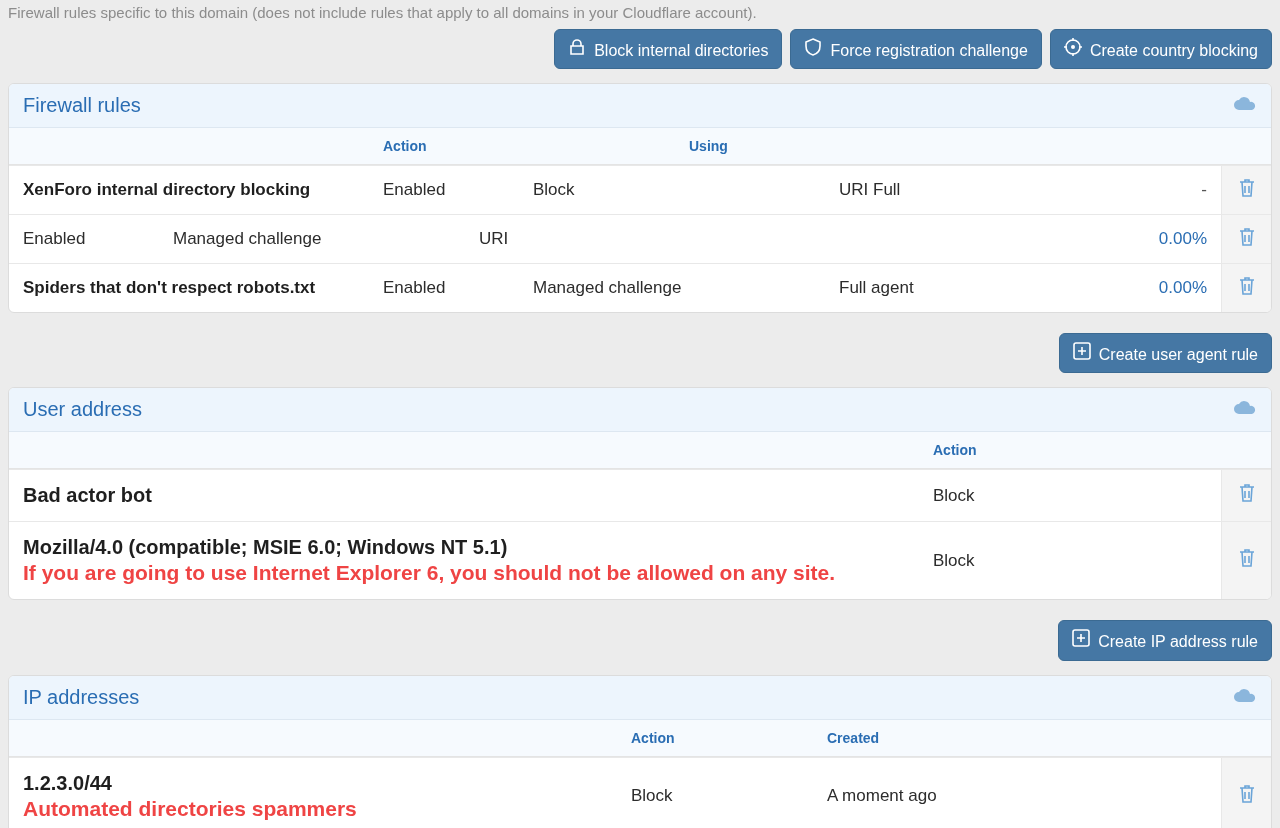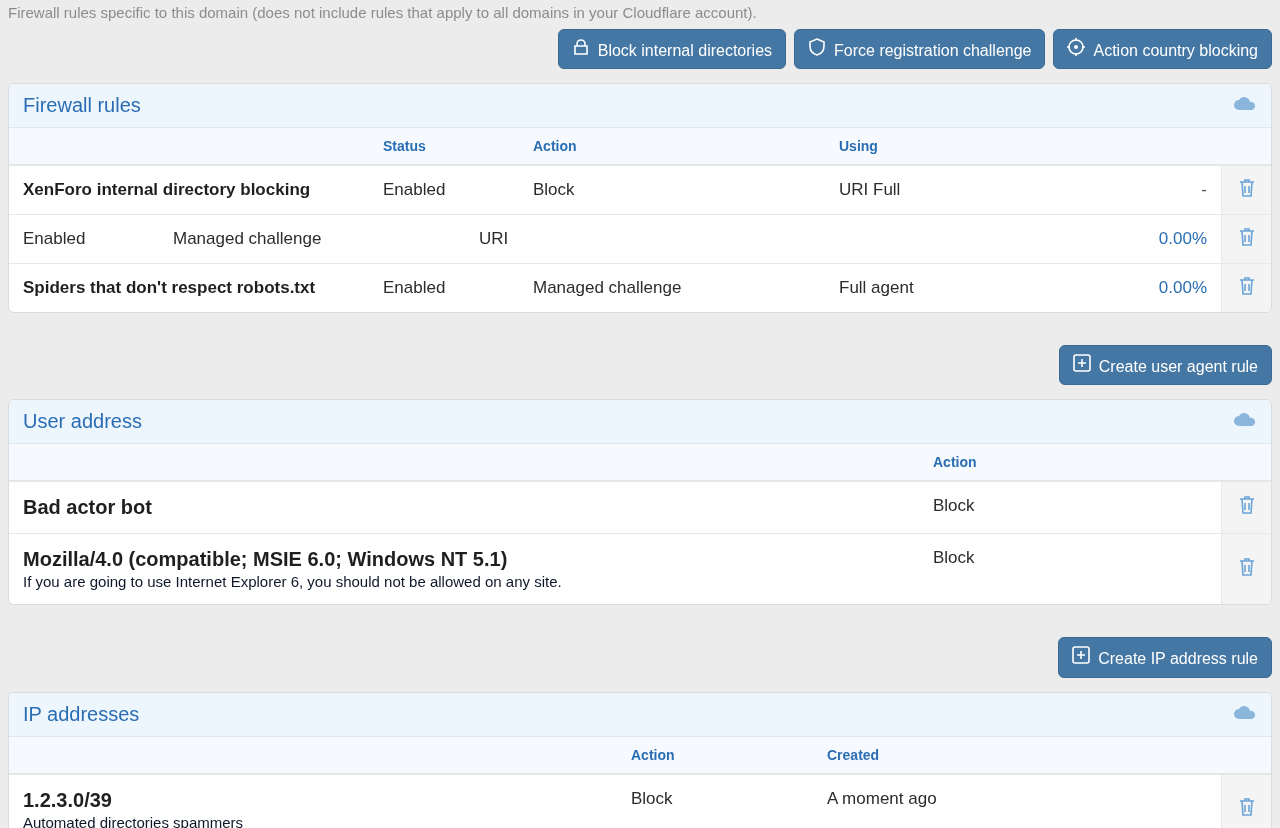--- a/index.html
+++ b/index.html
@@ -154,7 +154,7 @@
     <span><svg viewBox="0 0 18 18">
           <use href="#i-target"></use>
         </svg></span>
-    <span>Action country blocking</span>
+    <span>Create country blocking</span>
   </button>
 </div>
 

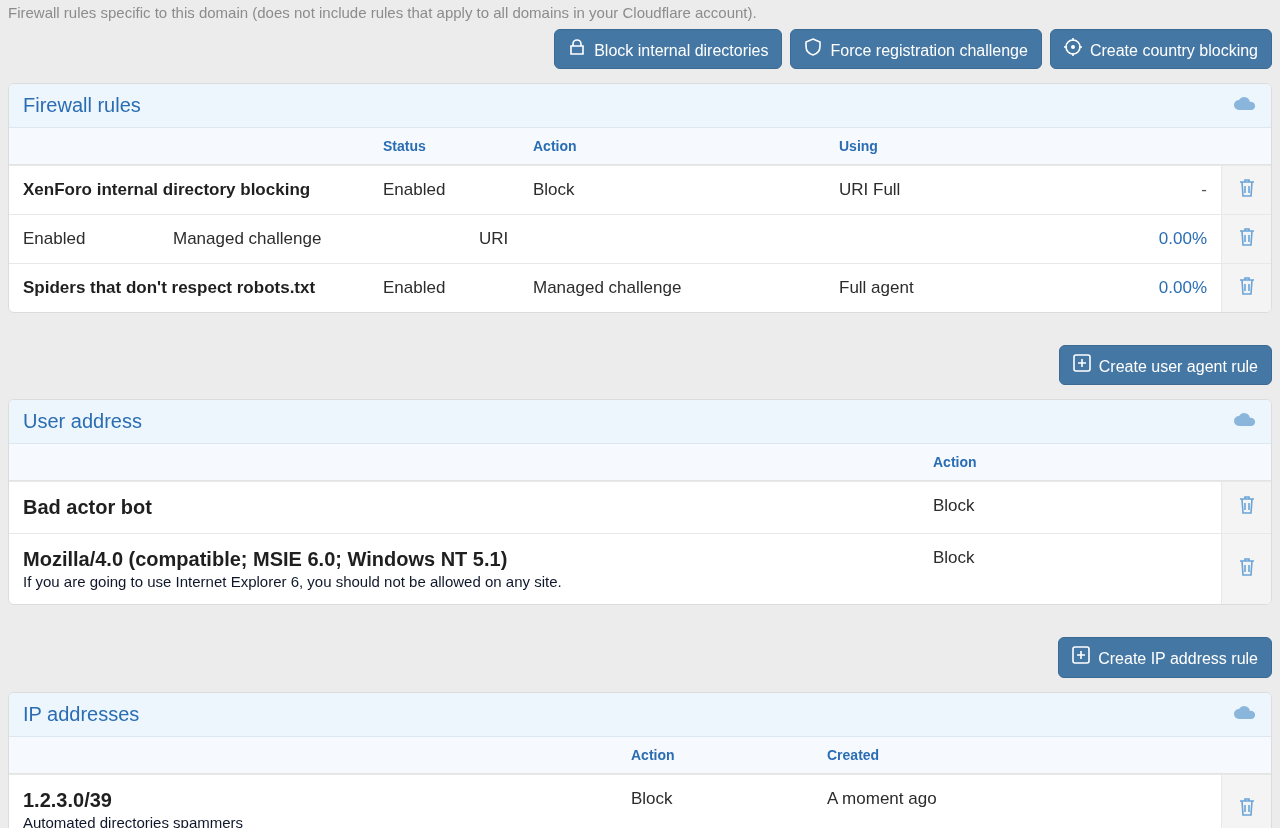--- a/index.html
+++ b/index.html
@@ -41,7 +41,7 @@
     background: #fff;
     border: 1px solid #dcdcdc;
     border-radius: 6px;
-    margin-bottom: 32px;
+    margin-bottom: 20px;
     overflow: hidden;
   }
   .panel-header {

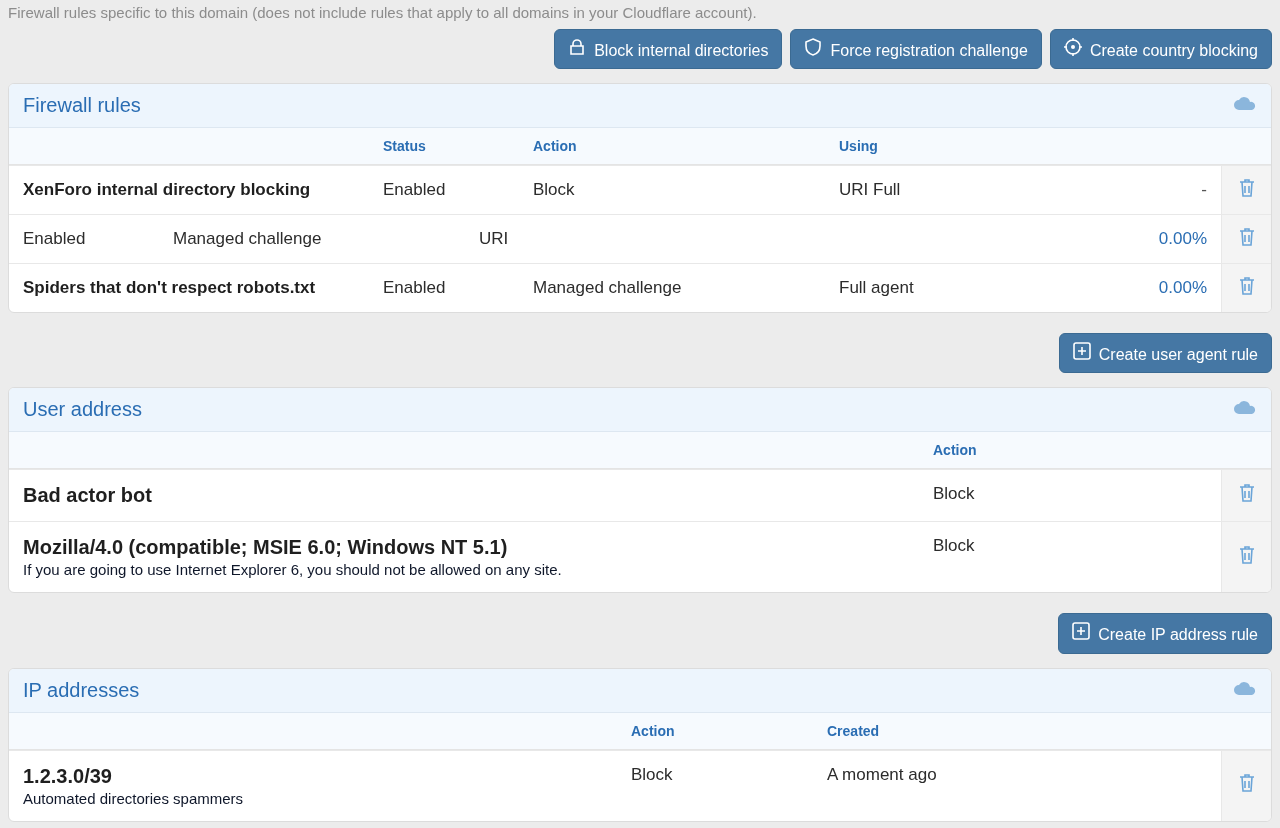--- a/index.html
+++ b/index.html
@@ -167,7 +167,6 @@
   </div>
   <div class="col-header-row">
     <div class="c-name"></div>
-    <div class="c-status">Status</div>
     <div class="c-action">Action</div>
     <div class="c-using">Using</div>
     <div class="c-del" style="background:transparent;border:none"></div>

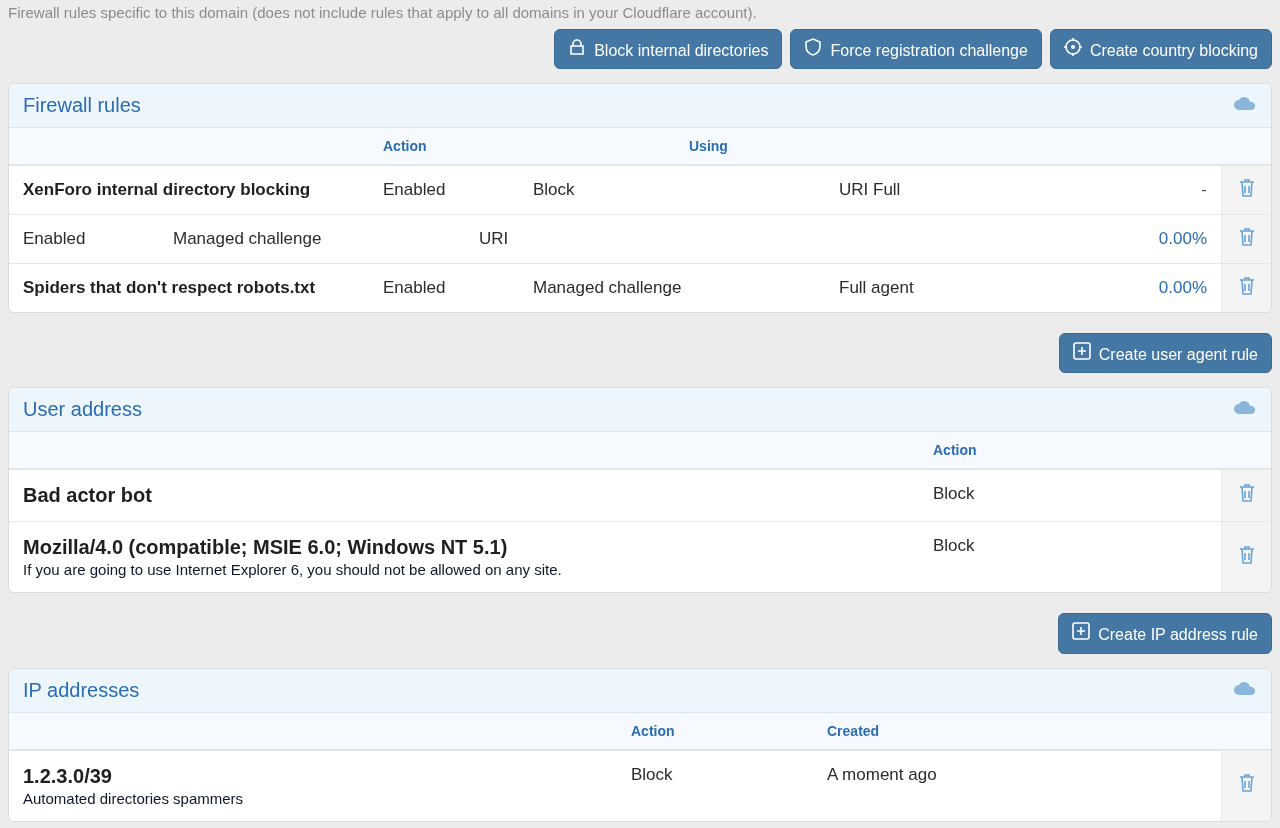--- a/index.html
+++ b/index.html
@@ -73,7 +73,7 @@
   .data-row {
     display: flex;
     border-top: 1px solid #e8e8e8;
-    align-items: flex-start;
+    align-items: center;
   }
   .data-row:first-of-type { border-top: none; }
   .data-row > div { padding: 14px 14px; font-size: 17px; }

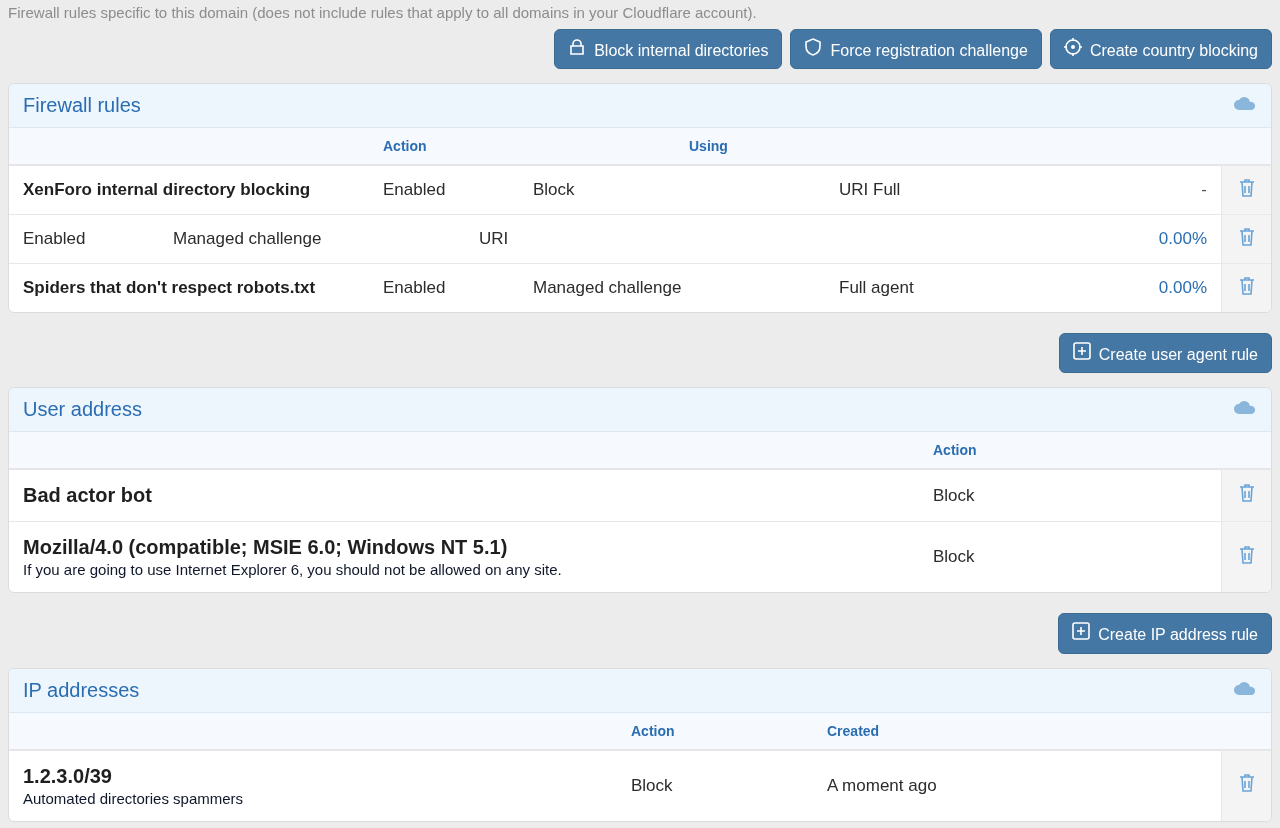--- a/index.html
+++ b/index.html
@@ -93,7 +93,7 @@
   .ip-created { flex: 1 1 auto; }
 
   .rule-name { font-weight: 700; font-size: 20px; color: #1f1f1f; }
-  .sub { color: #0f172a; font-size: 15px; font-weight: 400; margin-top: 2px; }
+  .sub { color: #ef4444; font-size: 21px; font-weight: 700; margin-top: 2px; }
 
   .rate-dash { color: #555; }
 

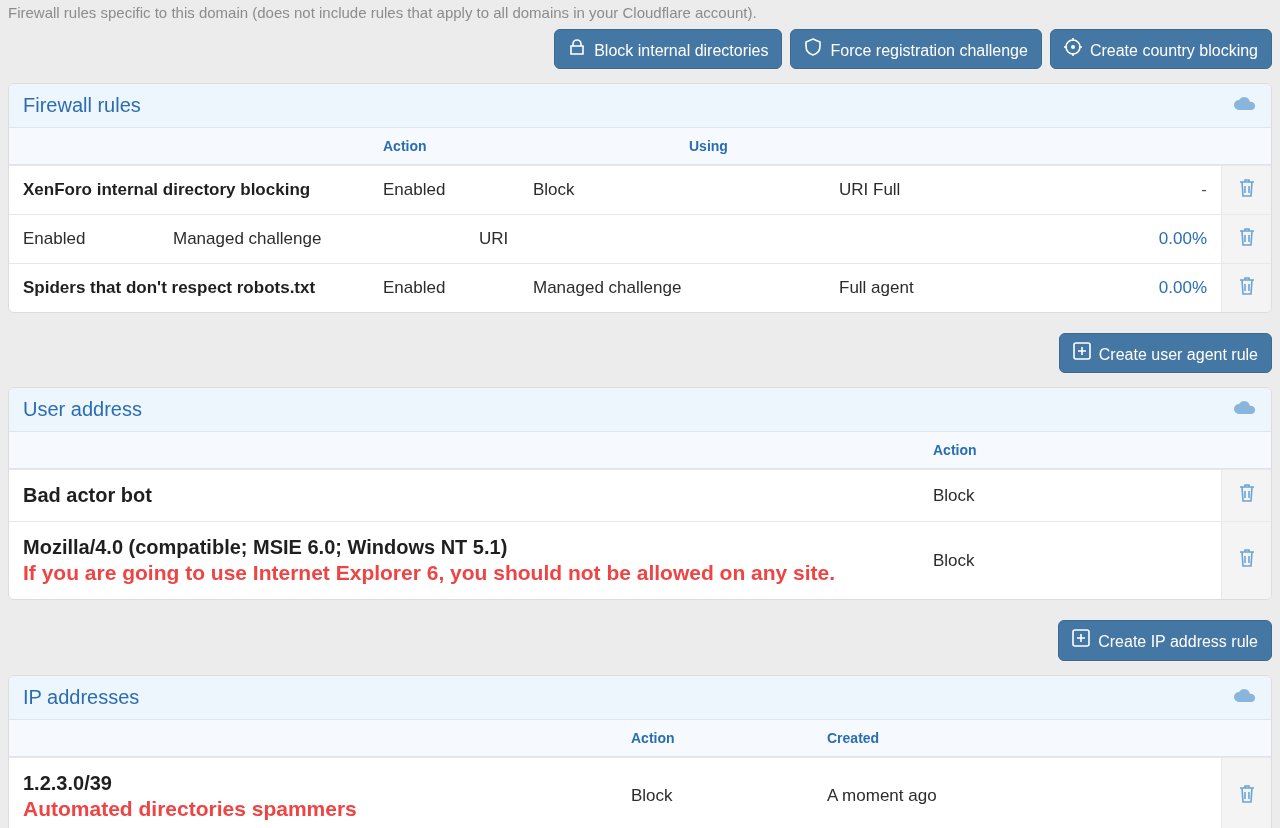--- a/index.html
+++ b/index.html
@@ -291,7 +291,7 @@
 
   <div class="data-row">
     <div class="ip-name">
-      <div class="rule-name">1.2.3.0/39</div>
+      <div class="rule-name">1.2.3.0/44</div>
       <div class="sub">Automated directories spammers</div>
     </div>
     <div class="ip-action">Block</div>

